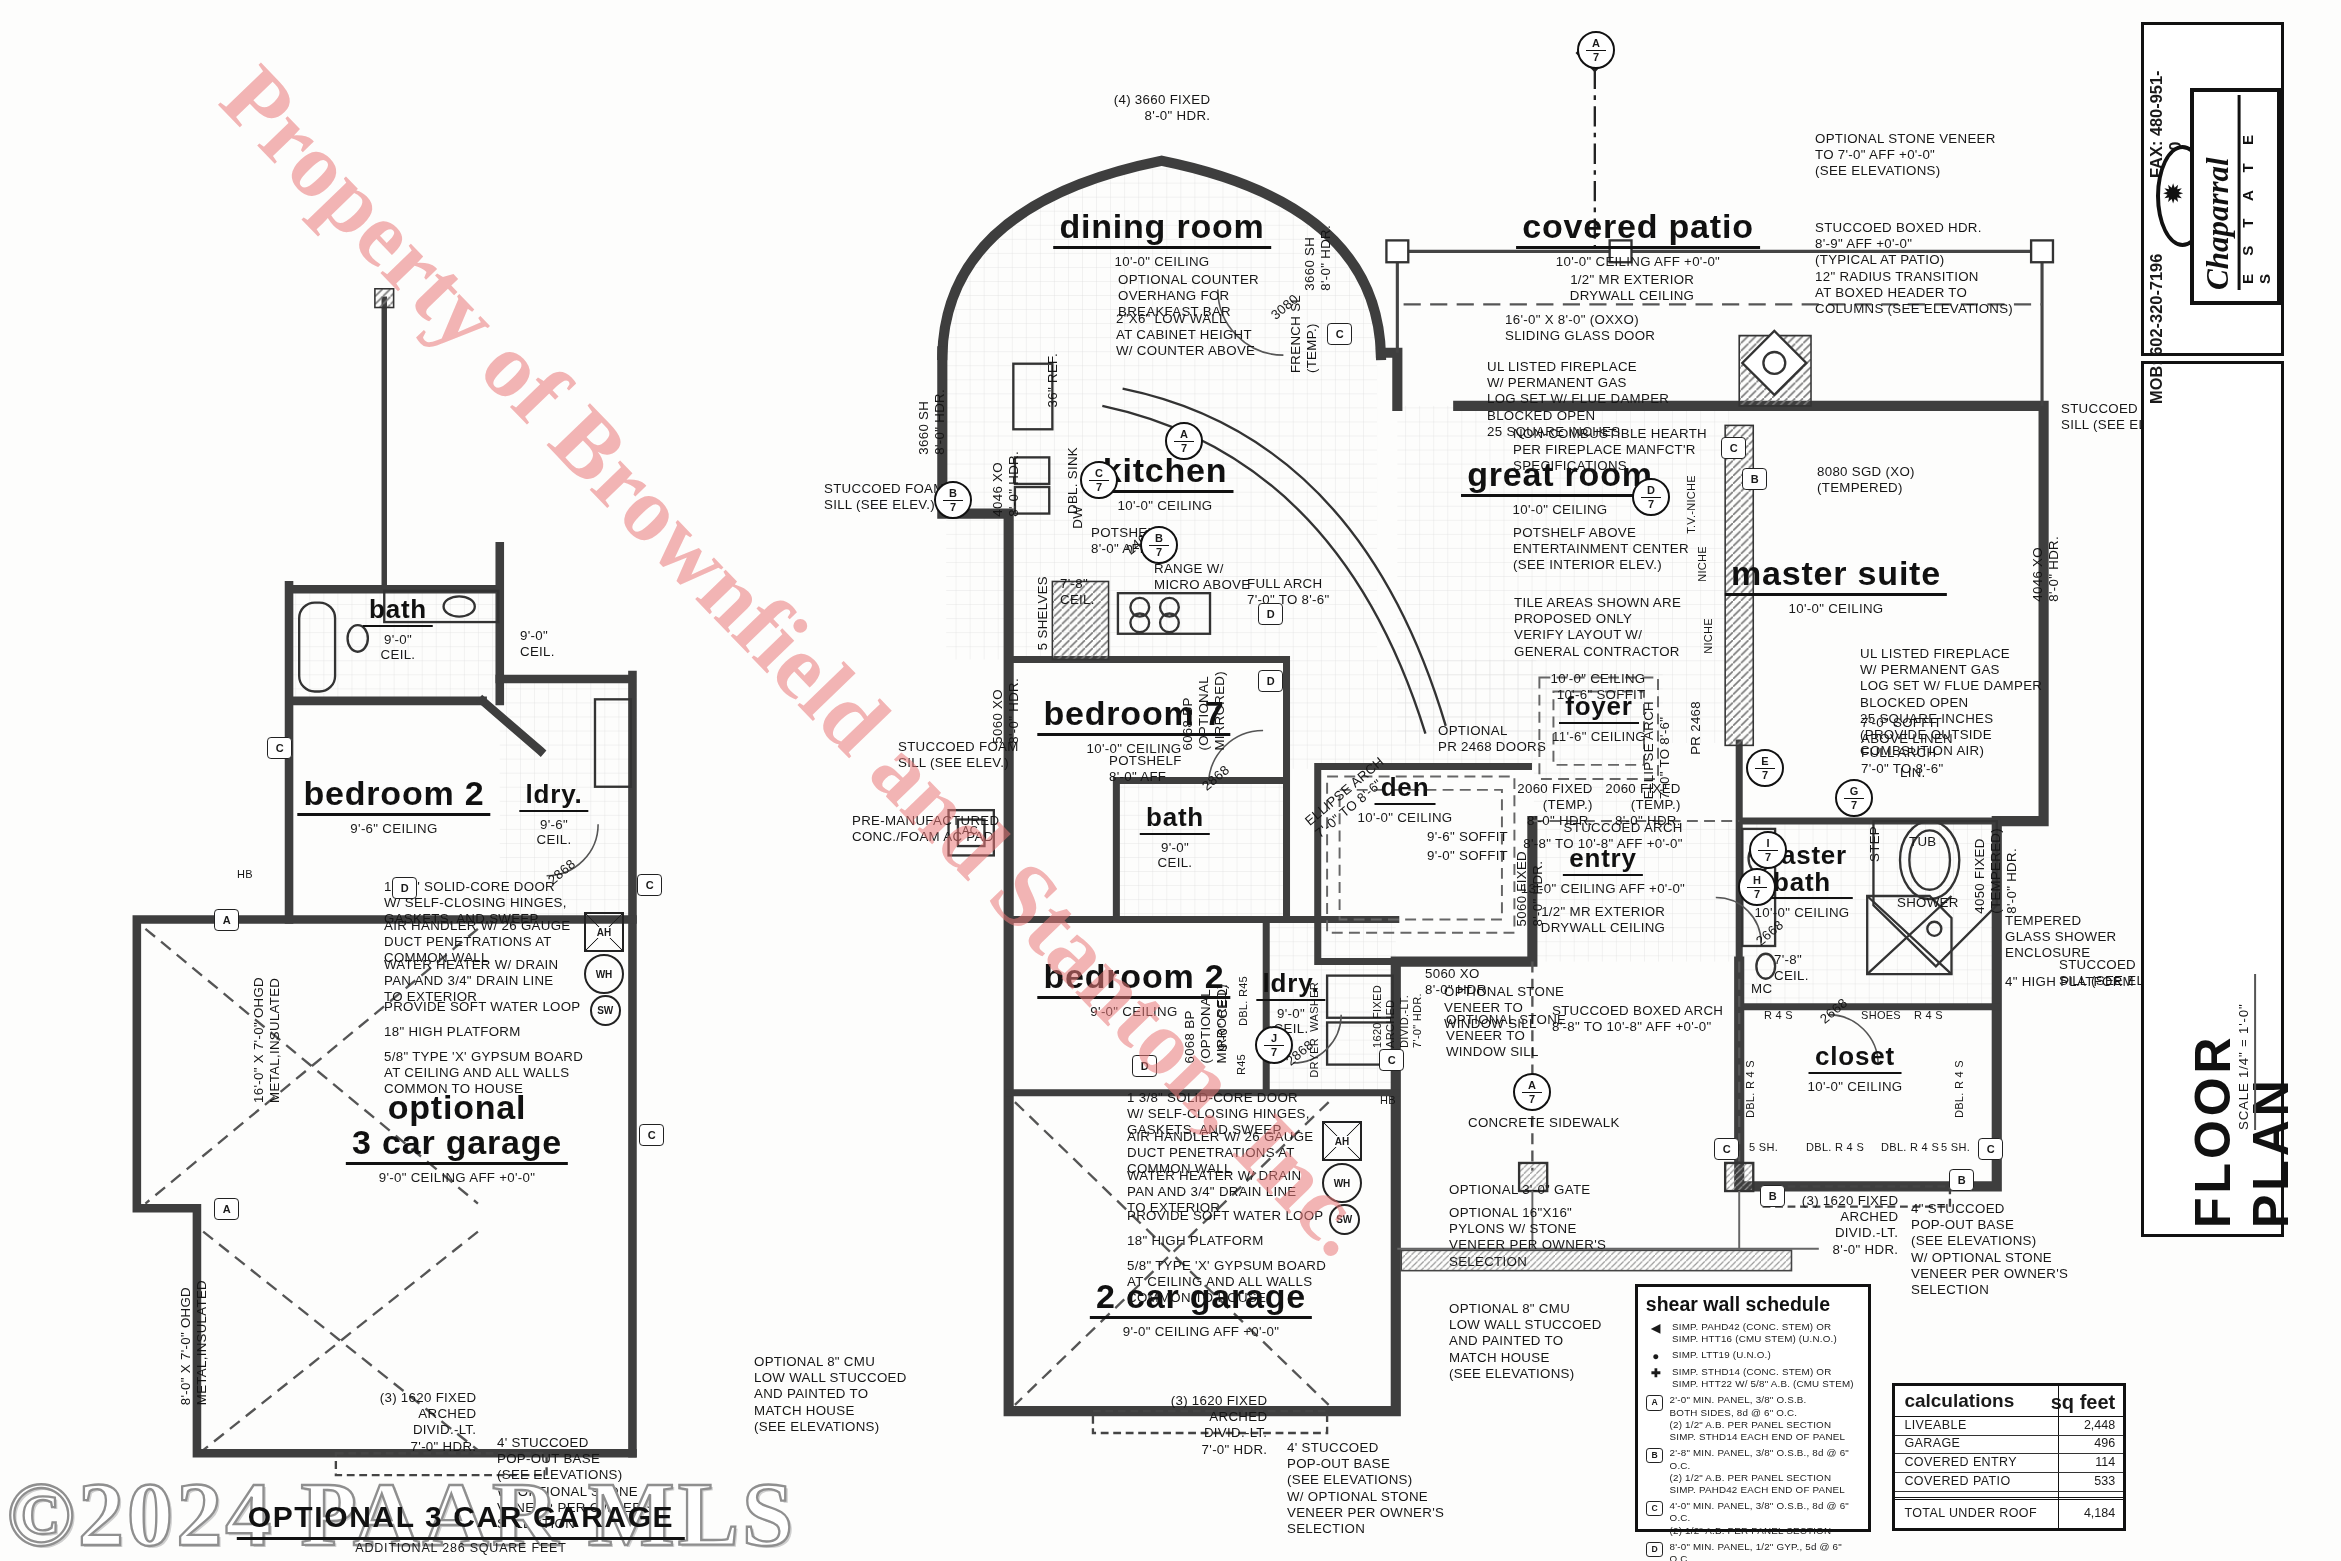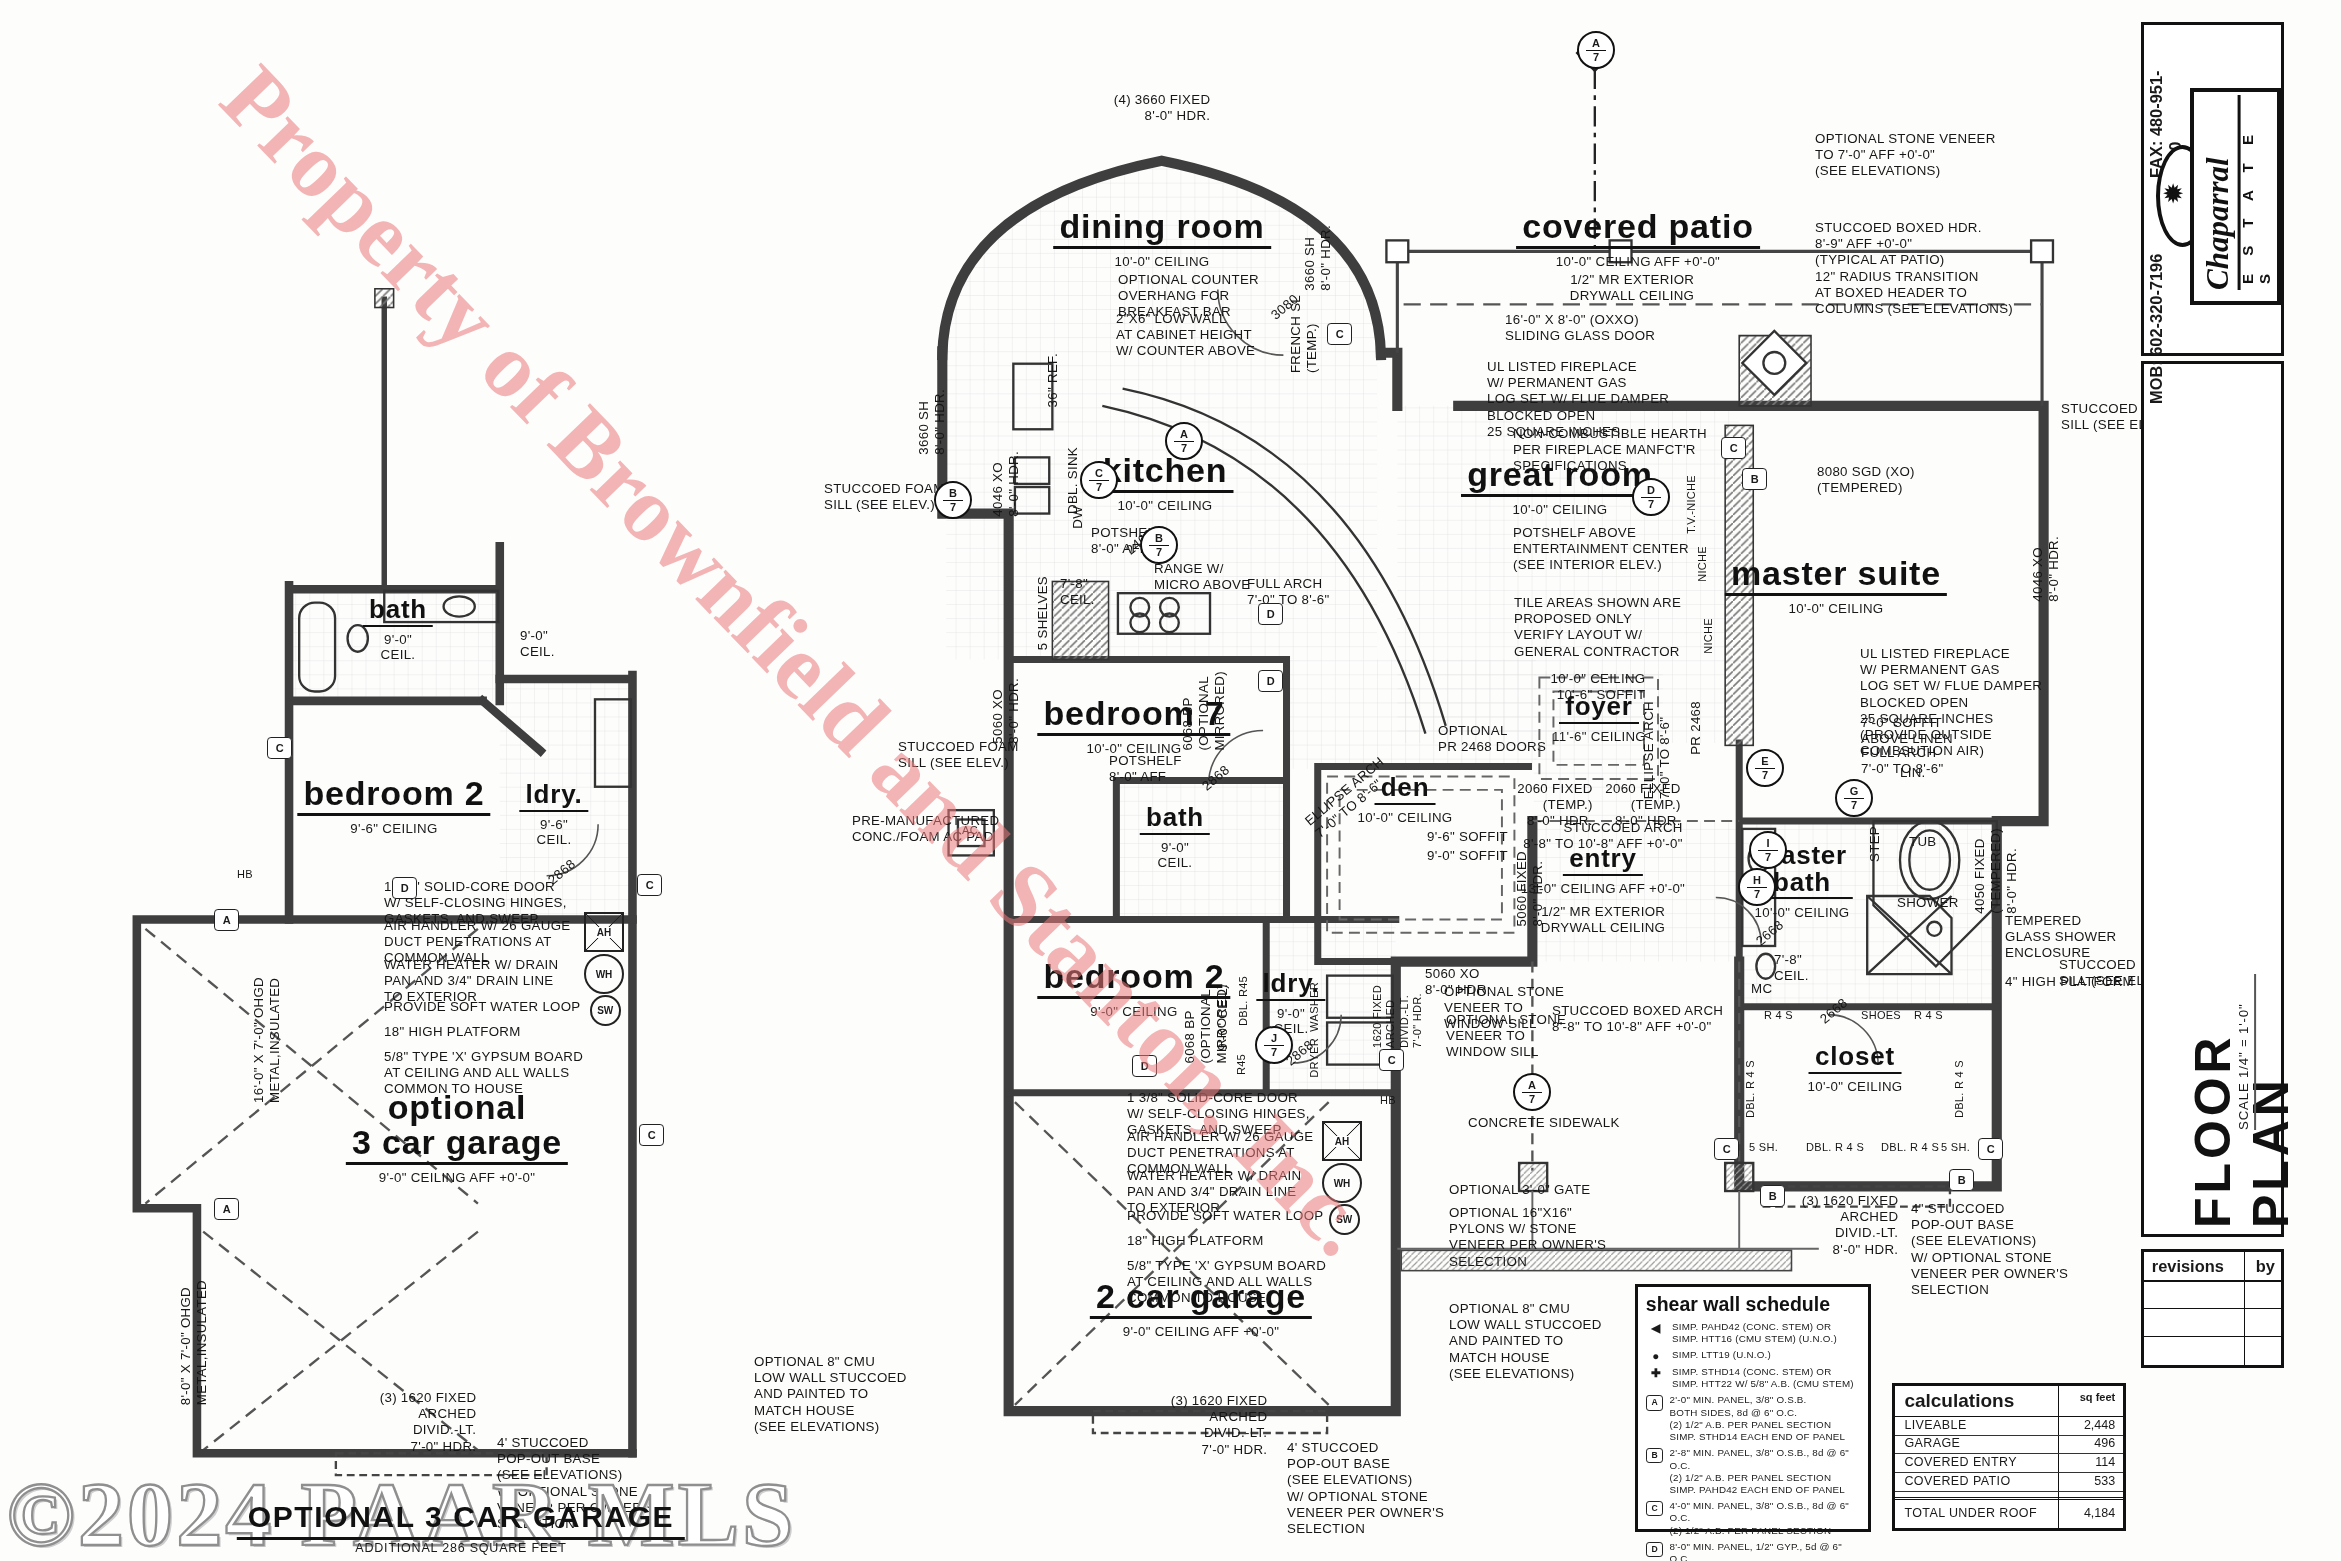--- a/index.html
+++ b/index.html
@@ -618,15 +618,6 @@
 <div id="fp-title">FLOOR PLAN</div>
 <div id="fp-scale">SCALE 1/4" = 1'-0"</div>
 
-<div class="tbox" id="rev">
-  <div class="hd">
-    <span class="l">revisions</span>
-    <span class="r">by</span>
-  </div>
-  <div class="col"></div>
-  <div class="rl" style="top:56px"></div>
-  <div class="rl" style="top:84px"></div>
-</div>
 
 
 <div class="tbox" id="calc">

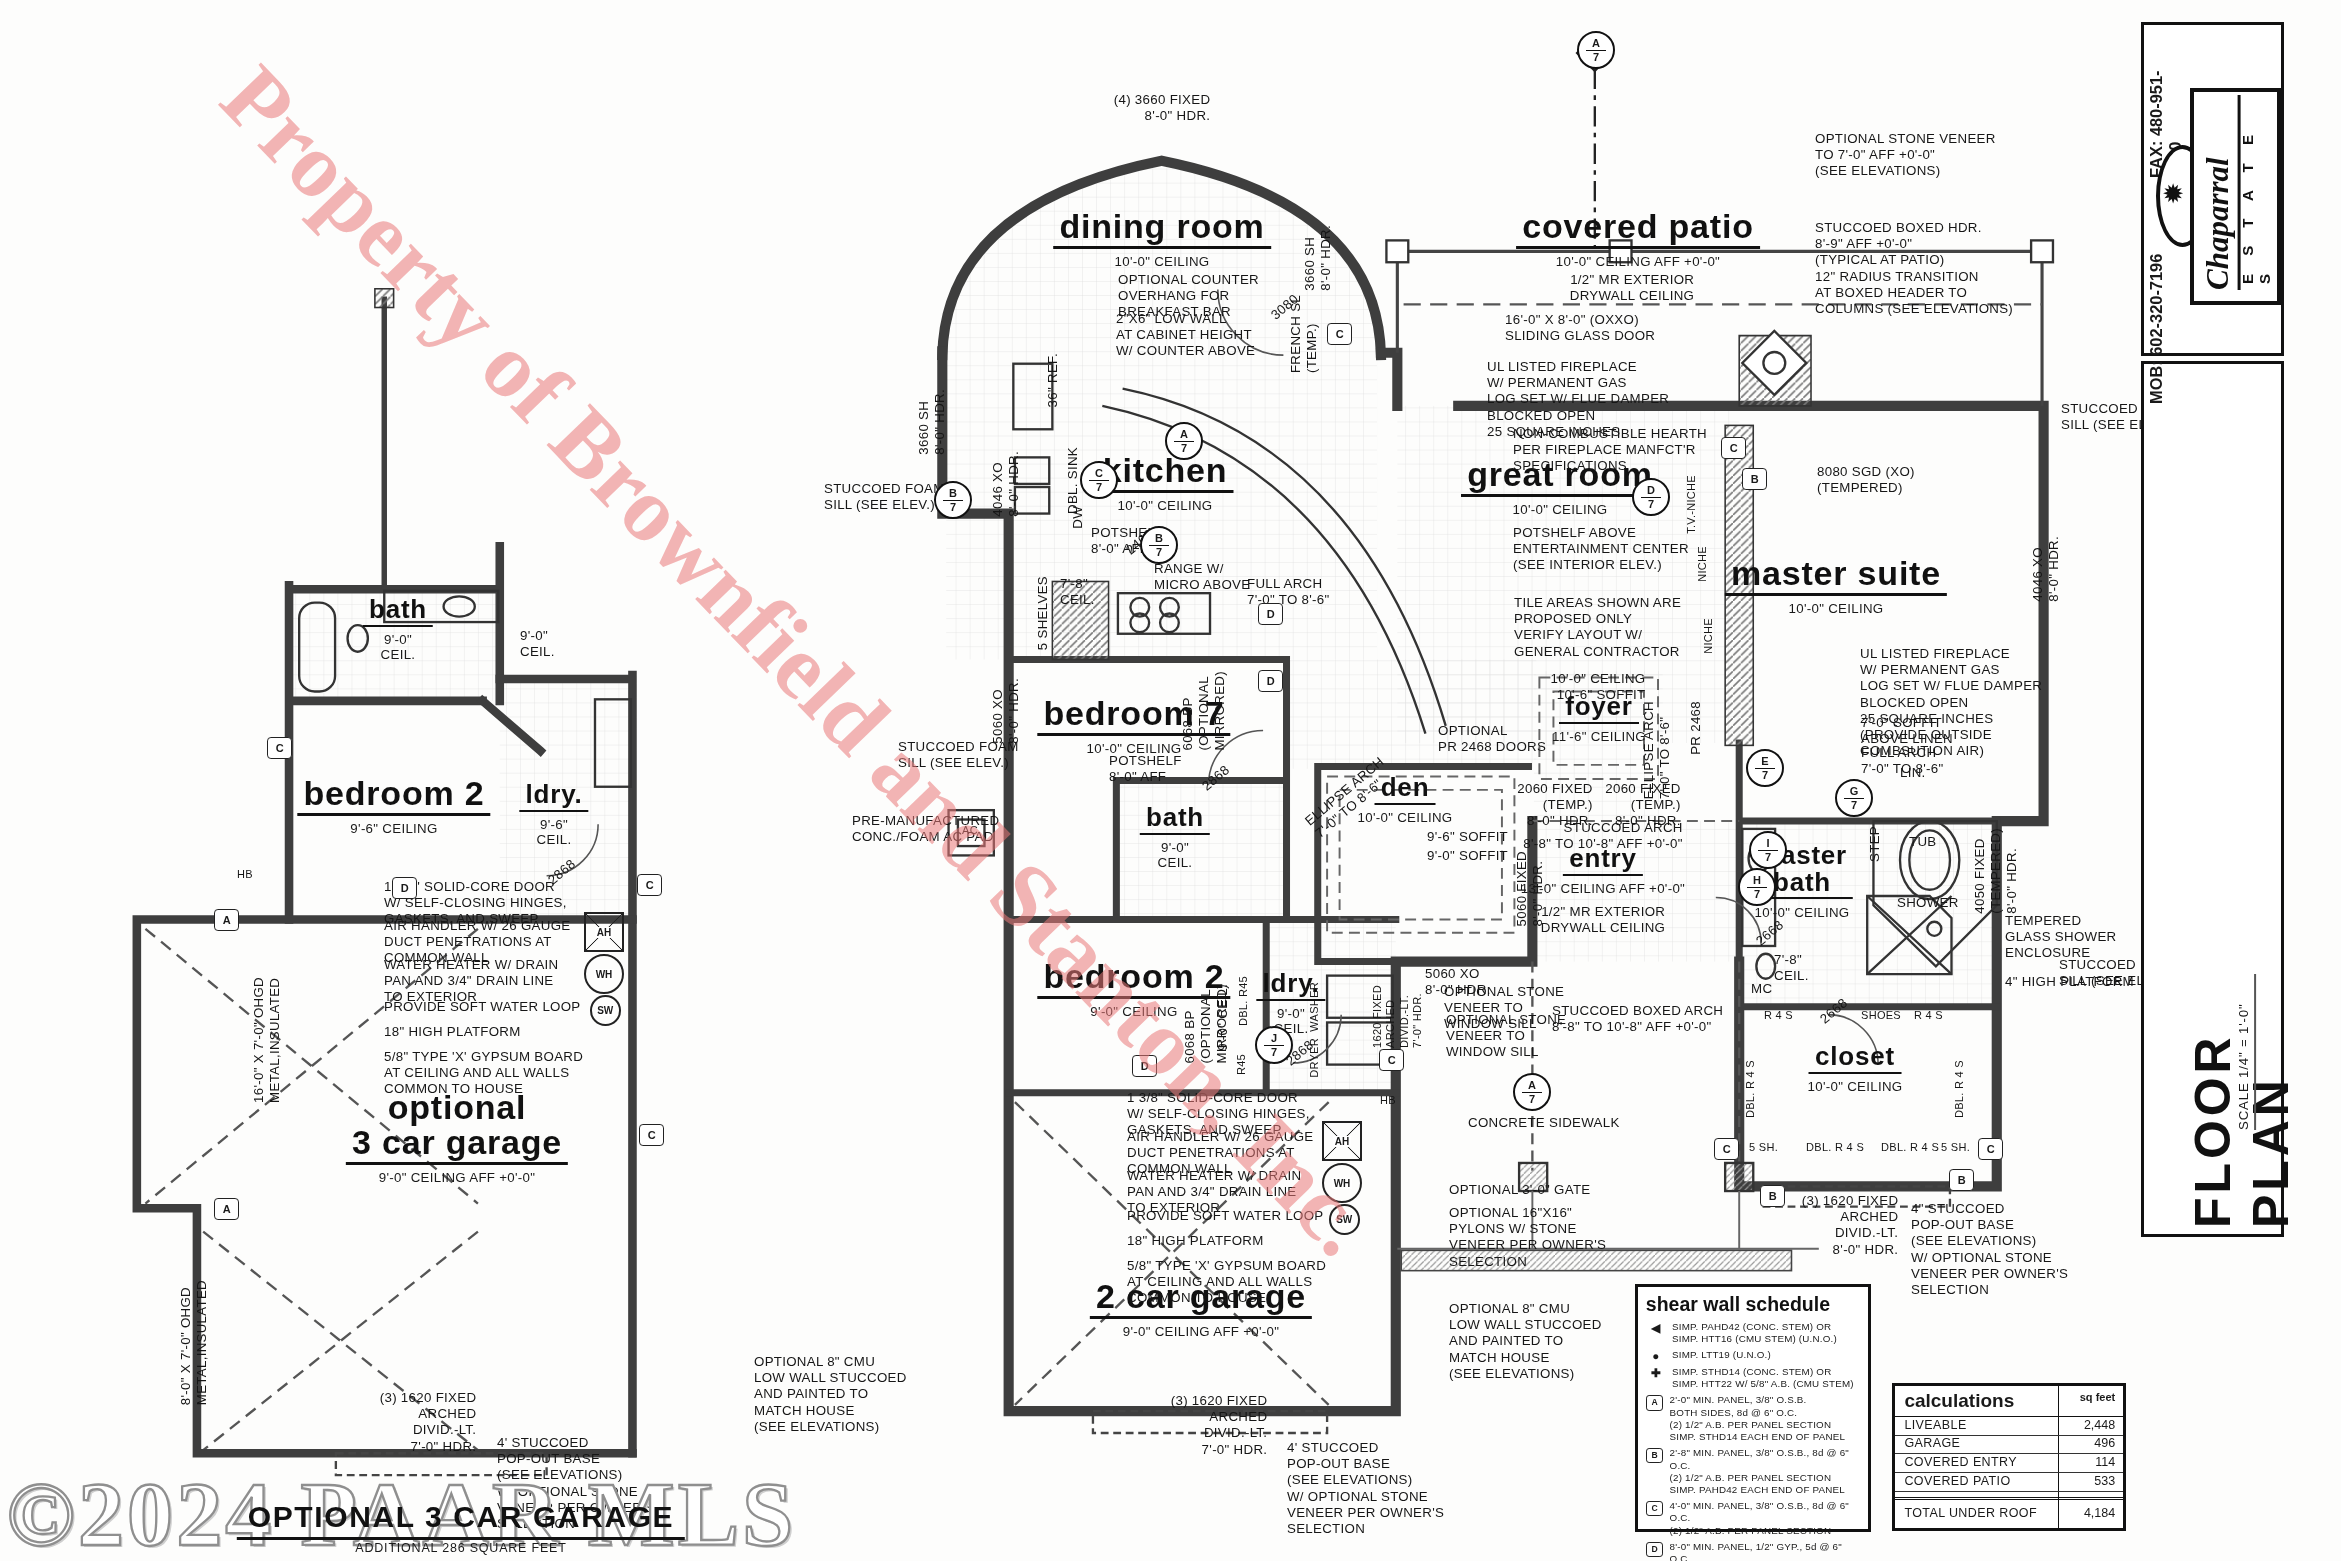--- a/index.html
+++ b/index.html
@@ -81,7 +81,7 @@
   #calc{left:1892px;top:1383px;width:234px;height:148px;}
   #calc .hd{position:absolute;left:0;top:0;width:100%;height:30px;border-bottom:1.6px solid #111;}
   #calc .hd .l{position:absolute;left:9.4px;top:3.9px;font-weight:bold;font-size:19px;}
-  #calc .hd .r{position:absolute;right:7.8px;top:4.7px;font-weight:bold;font-size:11px;}
+  #calc .hd .r{position:absolute;right:7.8px;top:4.7px;font-weight:bold;font-size:20px;}
   #calc .col{position:absolute;right:64px;top:0;height:100%;border-left:1.6px solid #111;}
   #calc .row{position:absolute;left:0;width:100%;height:19px;border-bottom:1.6px solid #333;}
   #calc .row .l{position:absolute;left:9.4px;top:2.3px;font-size:12.5px;letter-spacing:0.4px;}

